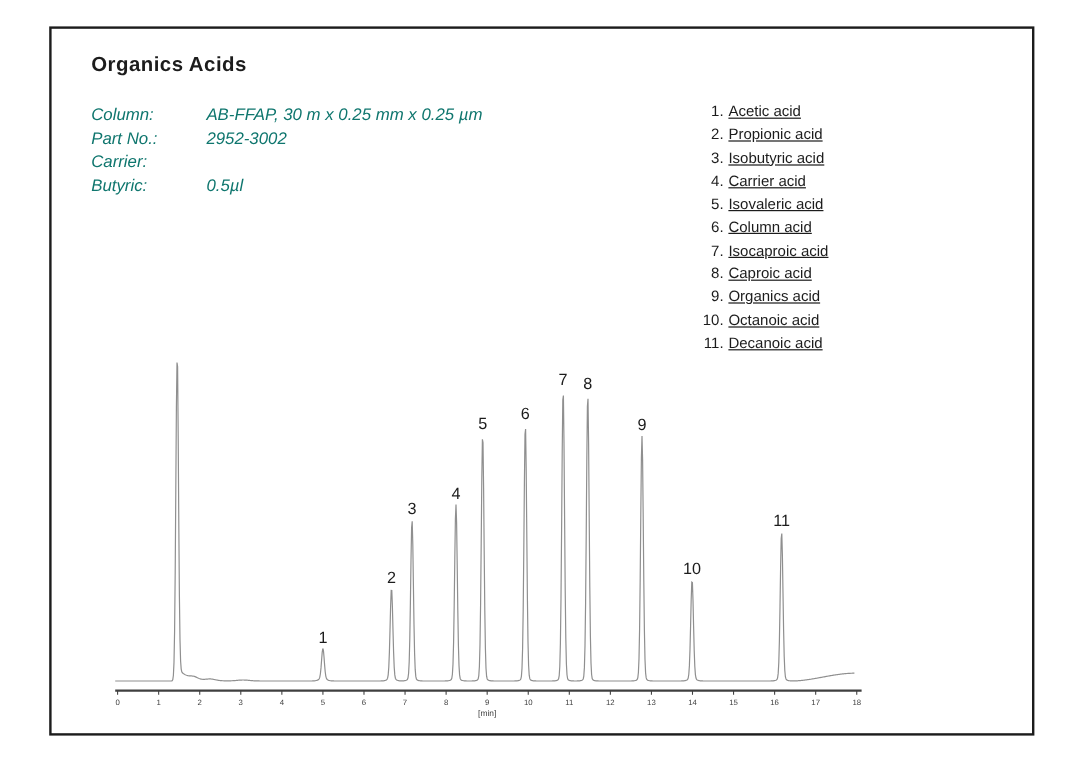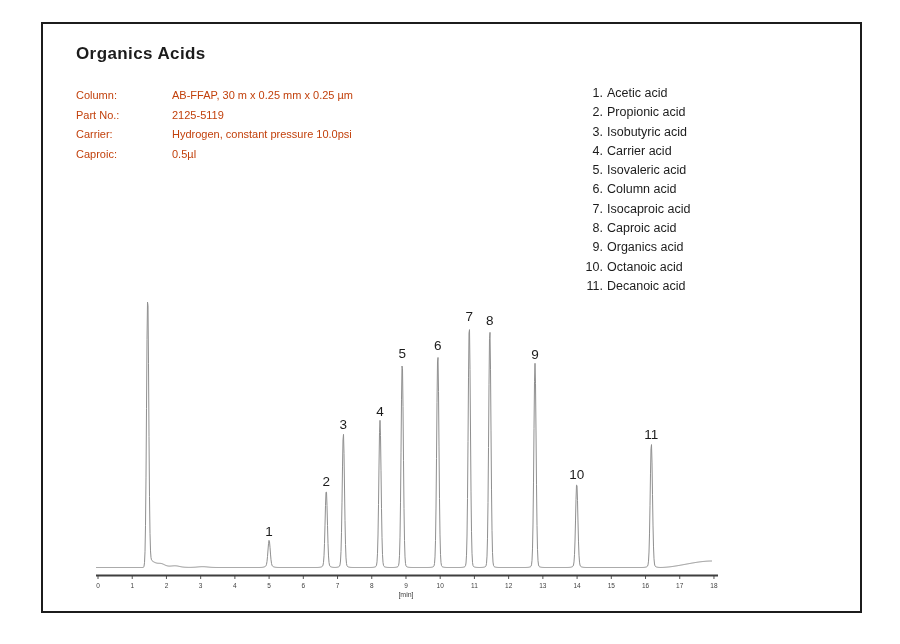--- a/index.html
+++ b/index.html
@@ -9,7 +9,7 @@
          border:2.5px solid #1c1c1c;background:#ffffff;}
   #title{position:absolute;left:76px;top:44px;font-size:17px;font-weight:bold;
          letter-spacing:0.4px;color:#1c1c1c;}
-  #method{position:absolute;left:76px;top:86px;font-size:11px;line-height:19.6px;color:#c2410c;}
+  #method{position:absolute;left:76px;top:86px;font-size:14px;line-height:19.6px;color:#0f766e;font-style:italic;}
   .mrow{display:flex;}
   .mlabel{width:96px;flex:0 0 96px;}
   .mvalue{white-space:nowrap;}

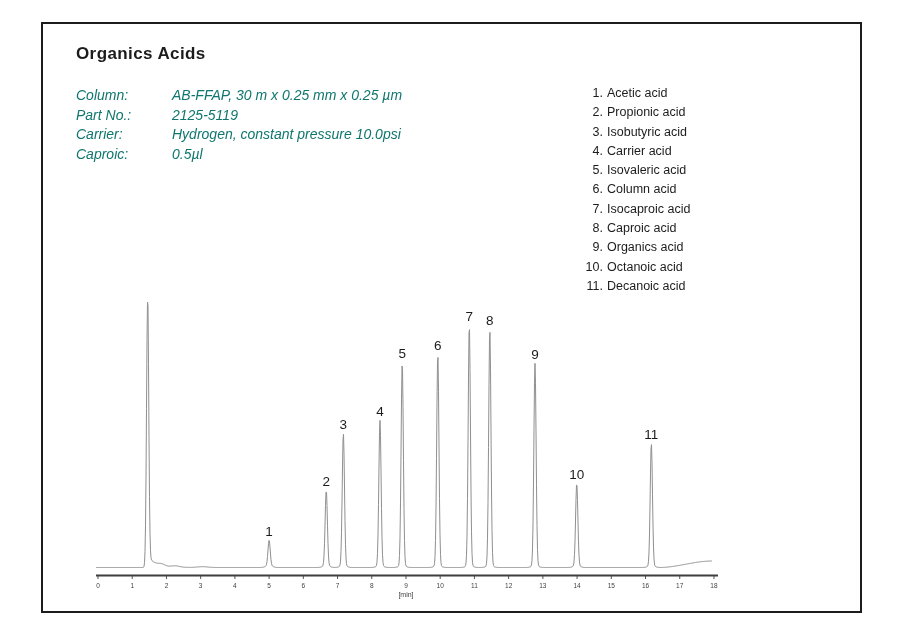--- a/index.html
+++ b/index.html
@@ -16,7 +16,7 @@
   #legend{position:absolute;left:579px;top:84px;font-size:12.5px;line-height:19.3px;color:#1c1c1c;}
   .lrow{display:flex;}
   .lnum{width:24px;flex:0 0 24px;text-align:right;}
-  .lname{margin-left:4px;white-space:nowrap;}
+  .lname{margin-left:4px;white-space:nowrap;text-decoration:underline;}
   #chart{position:absolute;left:0;top:0;width:900px;height:644px;}
 </style>
 </head>

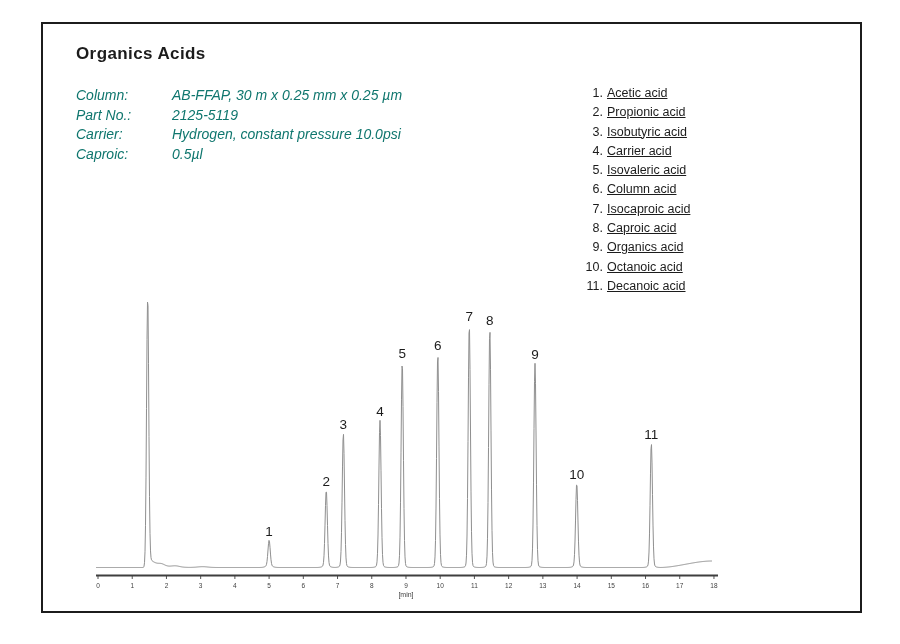--- a/index.html
+++ b/index.html
@@ -34,7 +34,7 @@
     </div>
     <div class="mrow">
       <span class="mlabel">Part No.:</span>
-      <span class="mvalue">2125-5119</span>
+      <span class="mvalue">2952-3002</span>
     </div>
     <div class="mrow">
       <span class="mlabel">Carrier:</span>

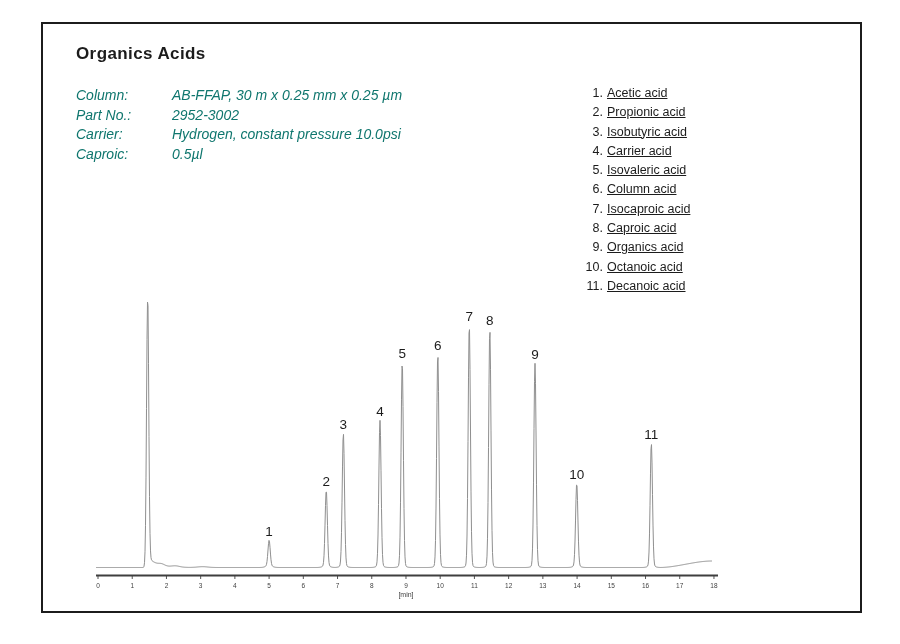--- a/index.html
+++ b/index.html
@@ -38,7 +38,6 @@
     </div>
     <div class="mrow">
       <span class="mlabel">Carrier:</span>
-      <span class="mvalue">Hydrogen, constant pressure 10.0psi</span>
     </div>
     <div class="mrow">
       <span class="mlabel">Caproic:</span>

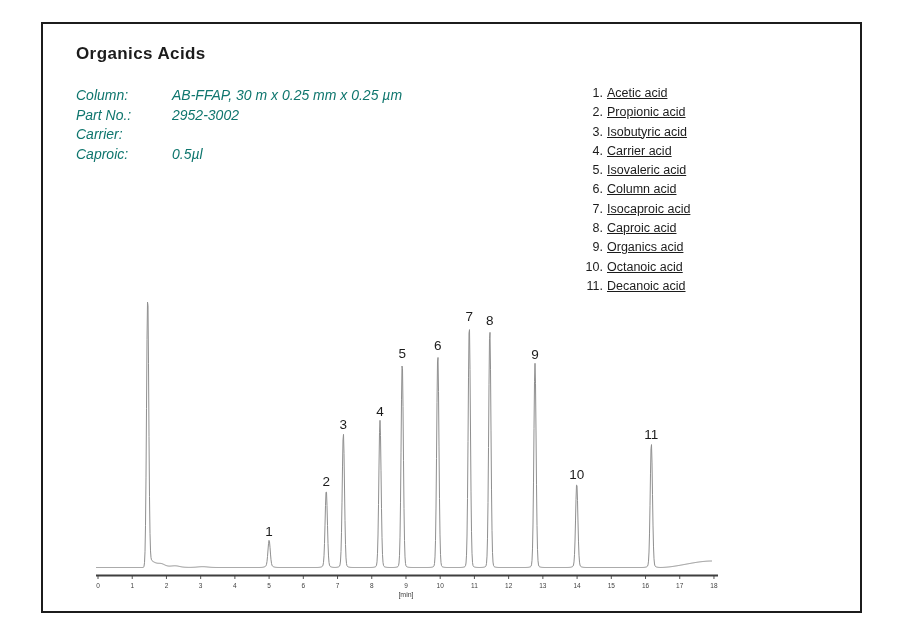--- a/index.html
+++ b/index.html
@@ -40,7 +40,7 @@
       <span class="mlabel">Carrier:</span>
     </div>
     <div class="mrow">
-      <span class="mlabel">Caproic:</span>
+      <span class="mlabel">Butyric:</span>
       <span class="mvalue">0.5µl</span>
     </div>
   </div>

